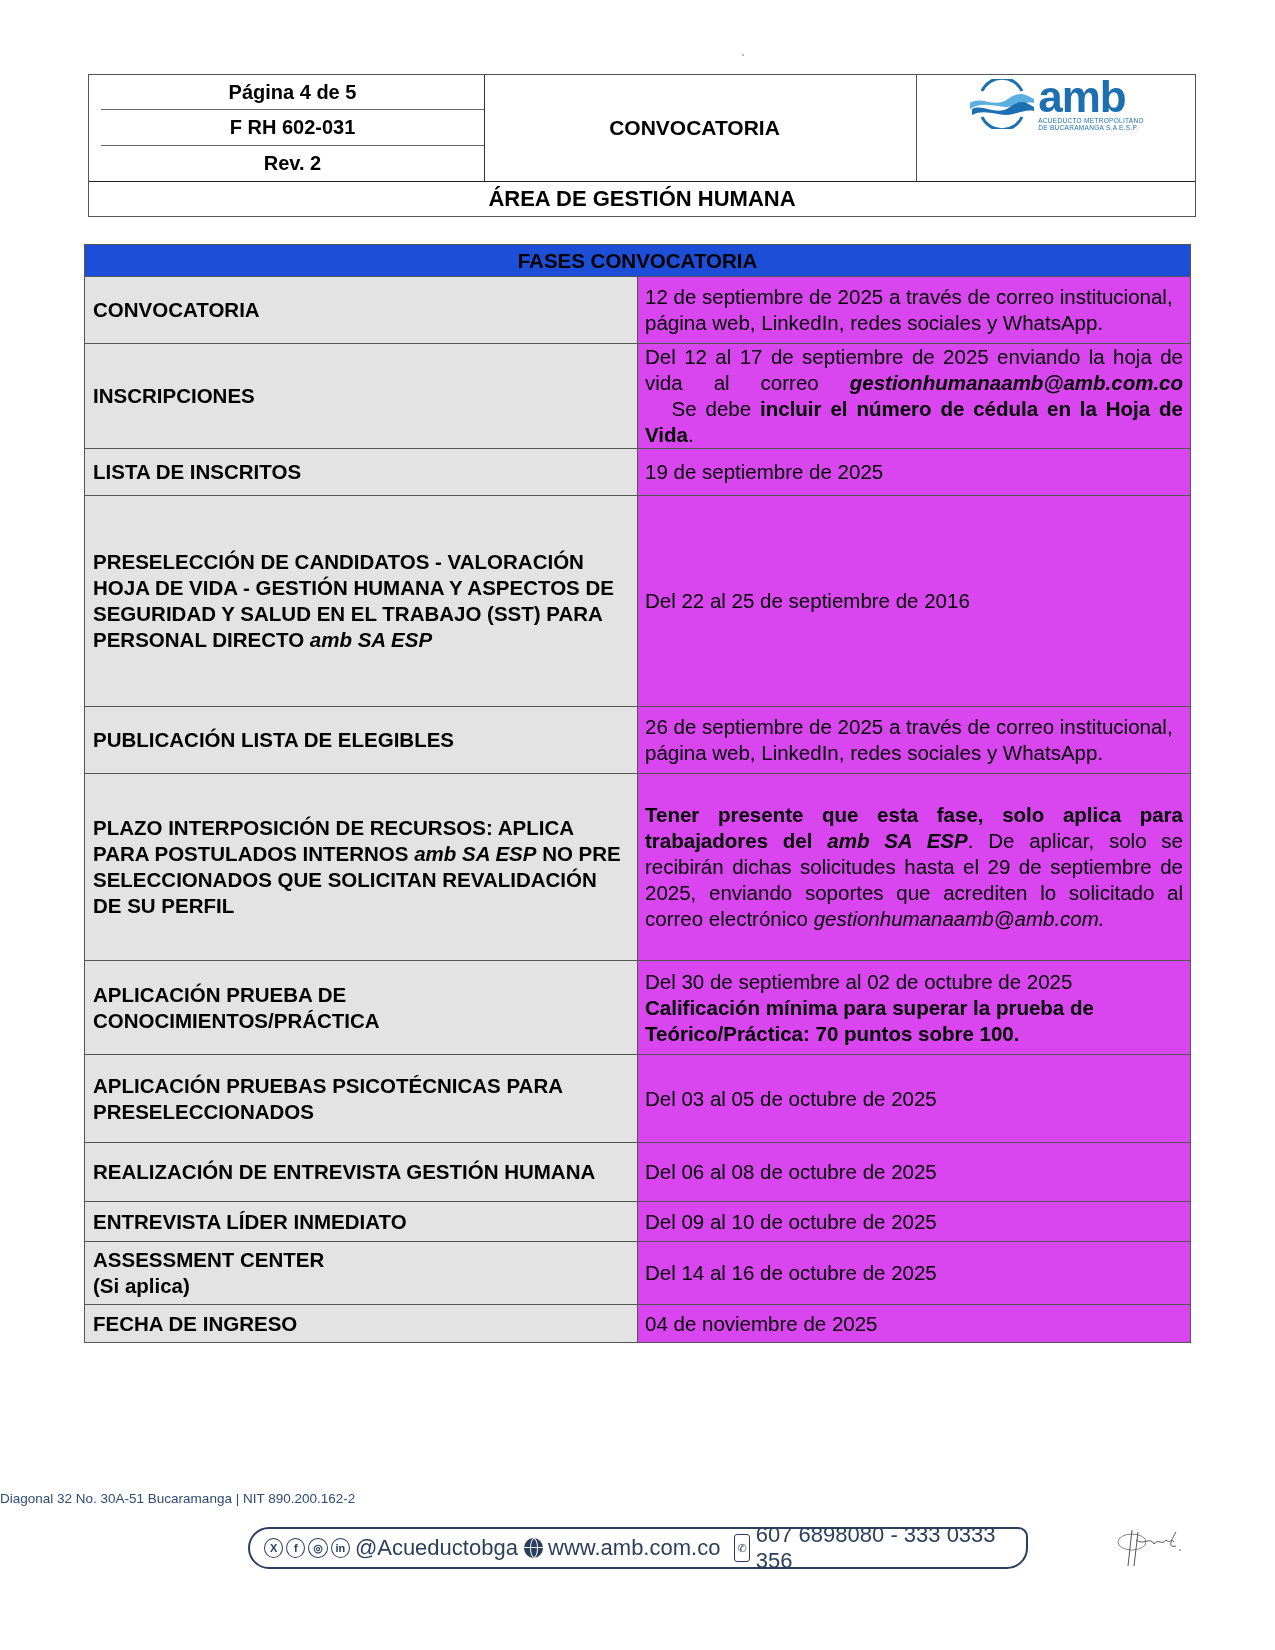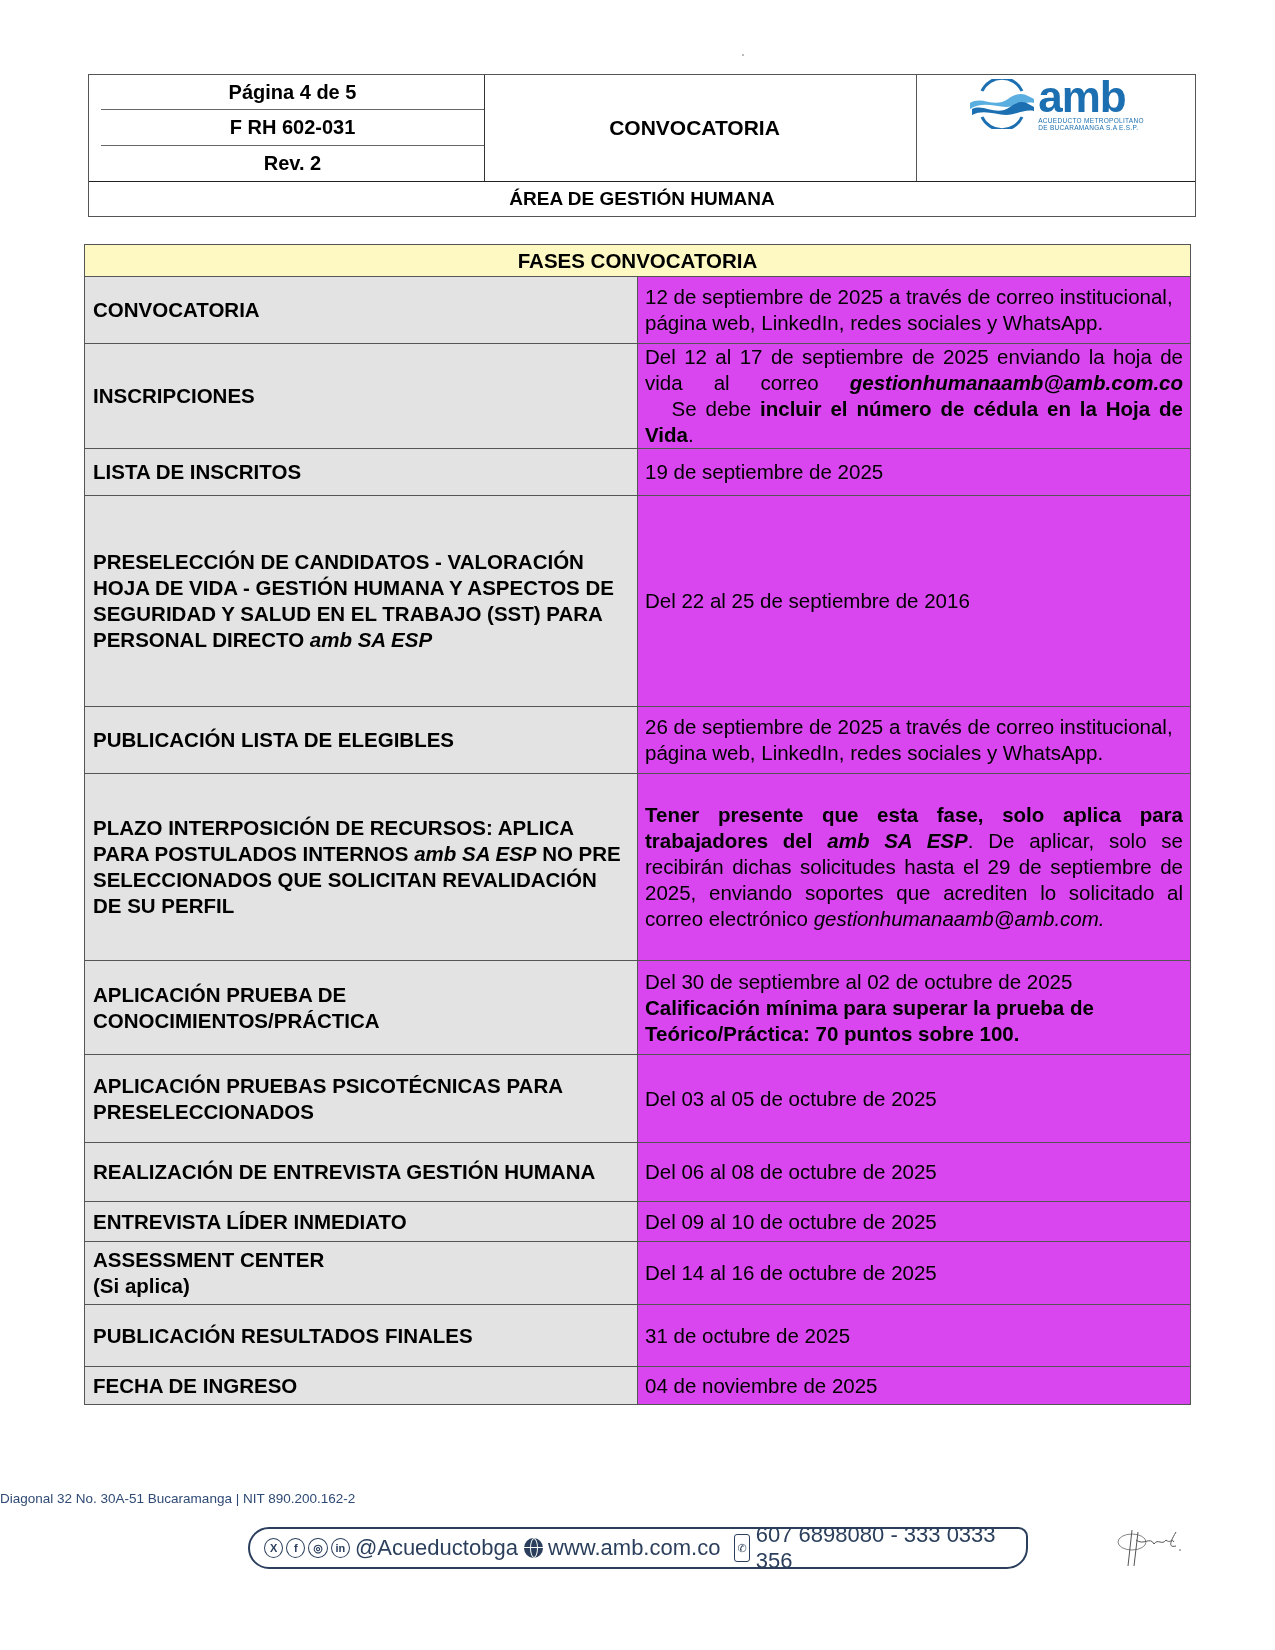--- a/index.html
+++ b/index.html
@@ -15,7 +15,7 @@
     .hdr .left .cell:last-child { border-bottom: none; }
     .hdr .mid { position: absolute; left: 384px; top: 0; width: 444px; height: 106px; border-right: 1.5px solid #555; display: flex; align-items: center; justify-content: center; font-weight: bold; font-size: 21px; }
     .hdr .logo { position: absolute; left: 828px; top: 0; width: 278px; height: 106px; display: flex; align-items: flex-start; justify-content: center; }
-    .hdr .bottom { position: absolute; left: 0; top: 106px; width: 100%; height: 35px; border-top: 1.5px solid #222; display: flex; align-items: center; justify-content: center; font-weight: bold; font-size: 19px; }
+    .hdr .bottom { position: absolute; left: 0; top: 106px; width: 100%; height: 35px; border-top: 1.5px solid #222; display: flex; align-items: center; justify-content: center; font-weight: bold; font-size: 22px; }
 
     .logo-wrap { display: flex; align-items: center; gap: 2px; margin-top: 2px; }
     .logo-text { display: flex; flex-direction: column; }

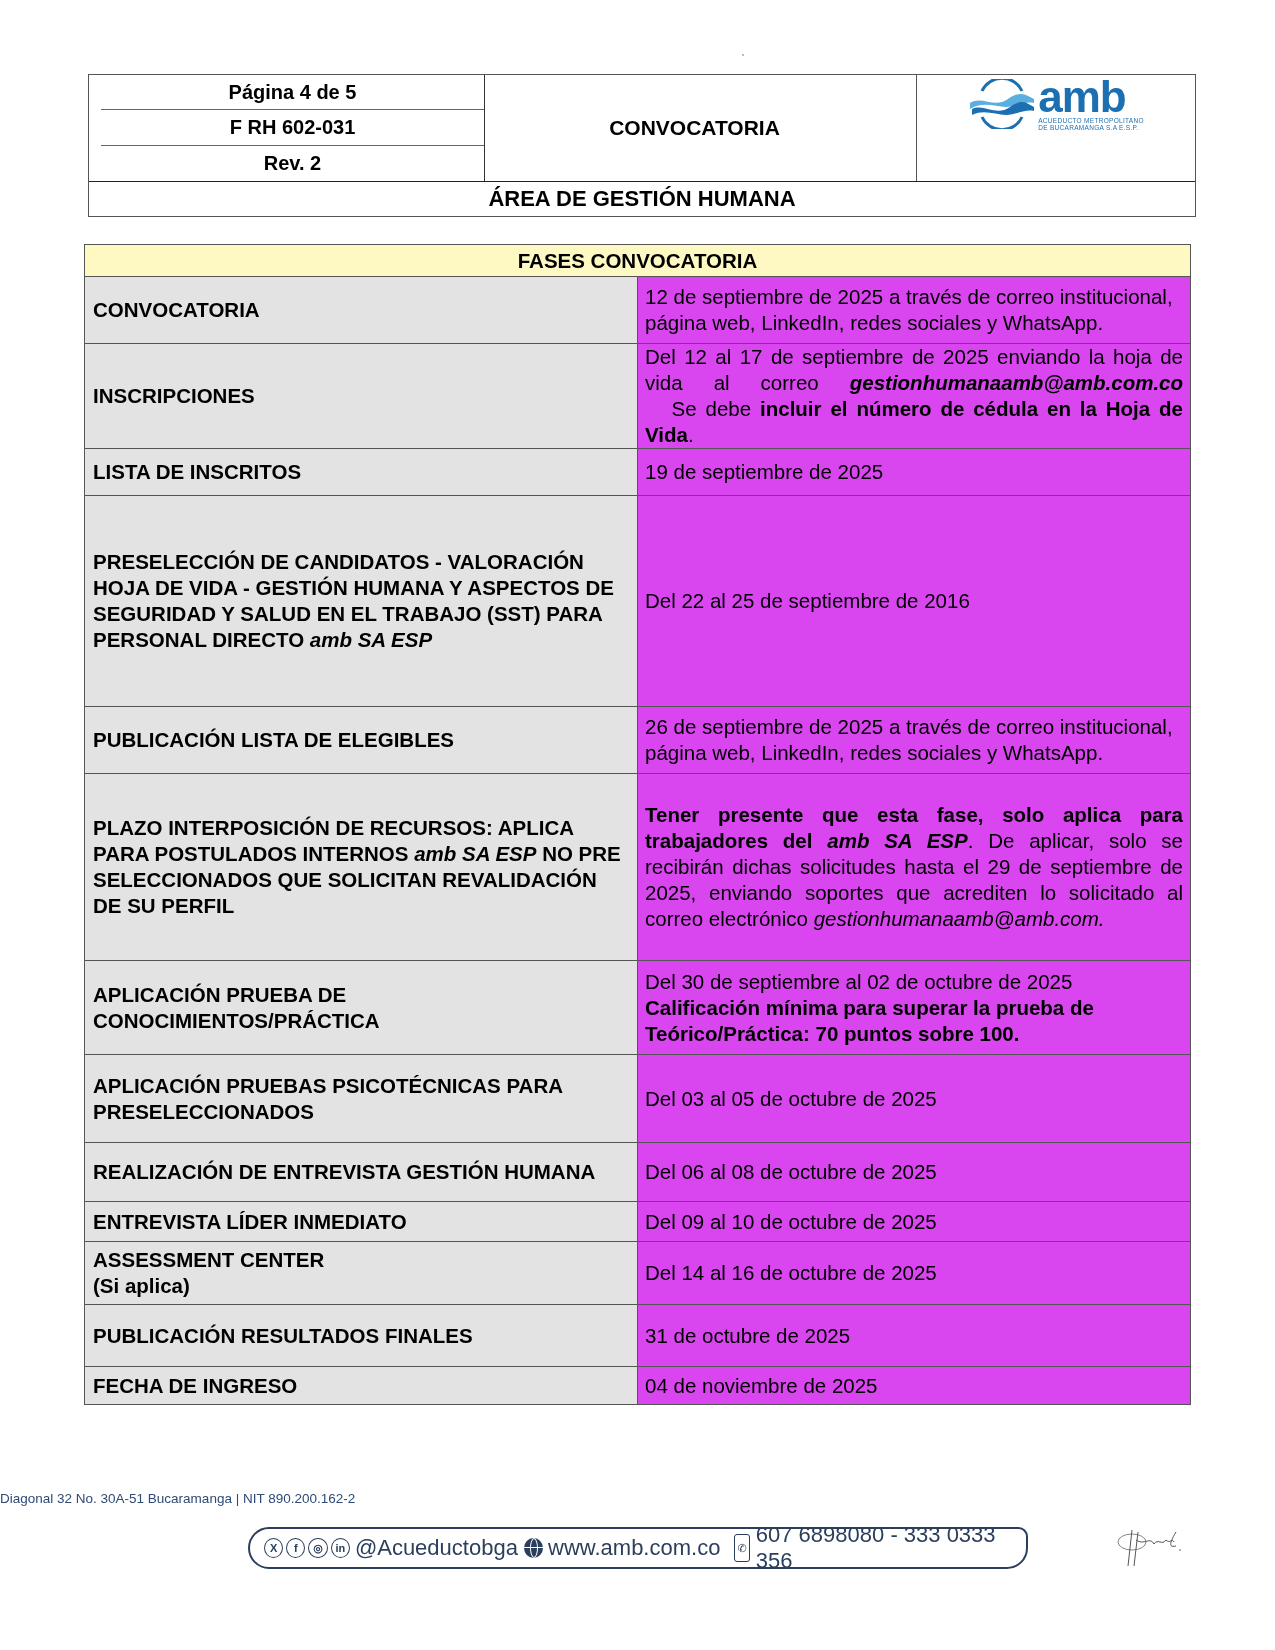--- a/index.html
+++ b/index.html
@@ -25,7 +25,7 @@
     
     .fases { position: absolute; left: 84px; top: 244px; width: 1107px; border-collapse: collapse; table-layout: fixed; }
     .fases td, .fases th { border: 1.5px solid #555; font-size: 20.5px; line-height: 26px; vertical-align: middle; }
-    .fases th { background: #fef9c3; font-weight: bold; text-align: center; height: 32px; padding: 0; }
+    .fases th { background: #1d4ed8; font-weight: bold; text-align: center; height: 32px; padding: 0; }
     .fases td.label { background: #e3e3e3; font-weight: bold; width: 384px; padding: 0 8px; }
     .fases td.value { background: #d946ef; padding: 0 7px; }
     .fases td.value.justify { text-align: justify; }

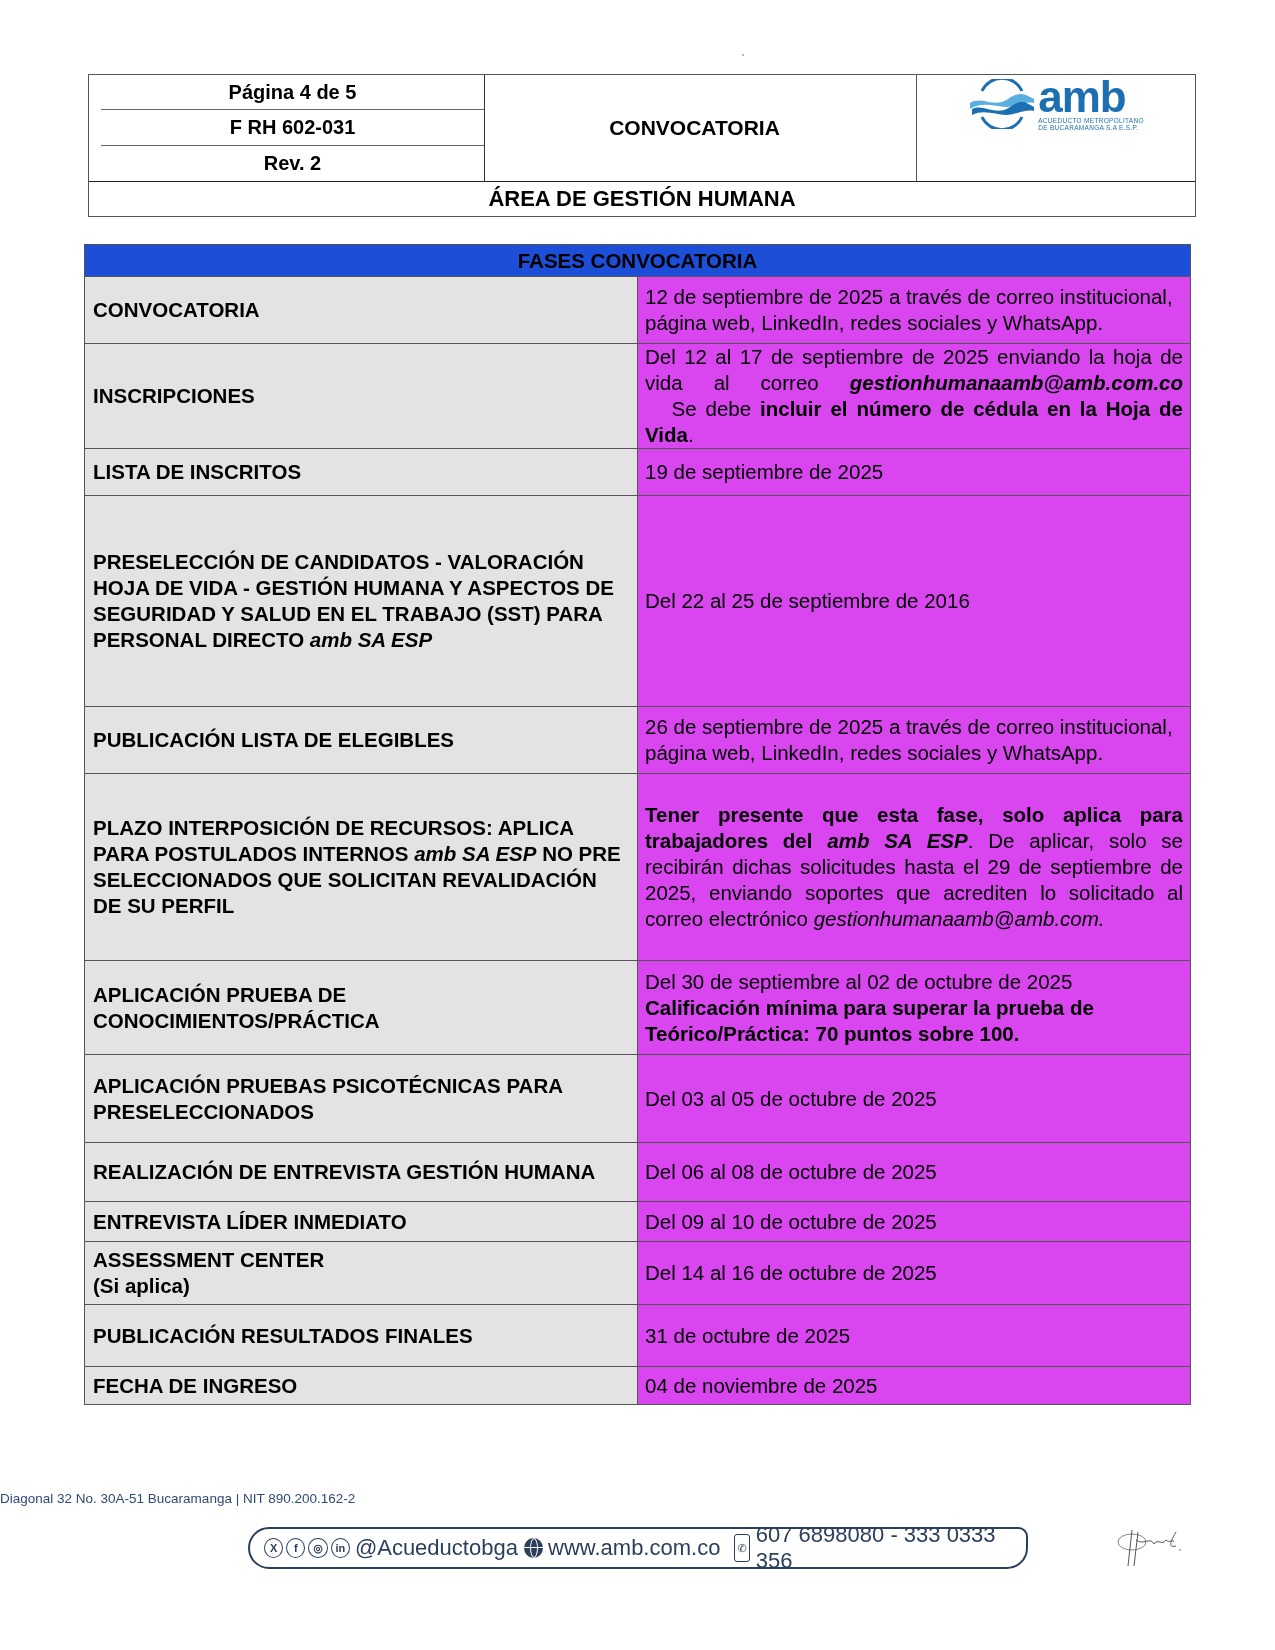--- a/index.html
+++ b/index.html
@@ -145,10 +145,6 @@
   </tr>
 
 
-  <tr style="height:62px">
-    <td class="label">PUBLICACIÓN RESULTADOS FINALES</td>
-    <td class="value">31 de octubre de 2025</td>
-  </tr>
 
   <tr style="height:38px">
     <td class="label">FECHA DE INGRESO</td>

